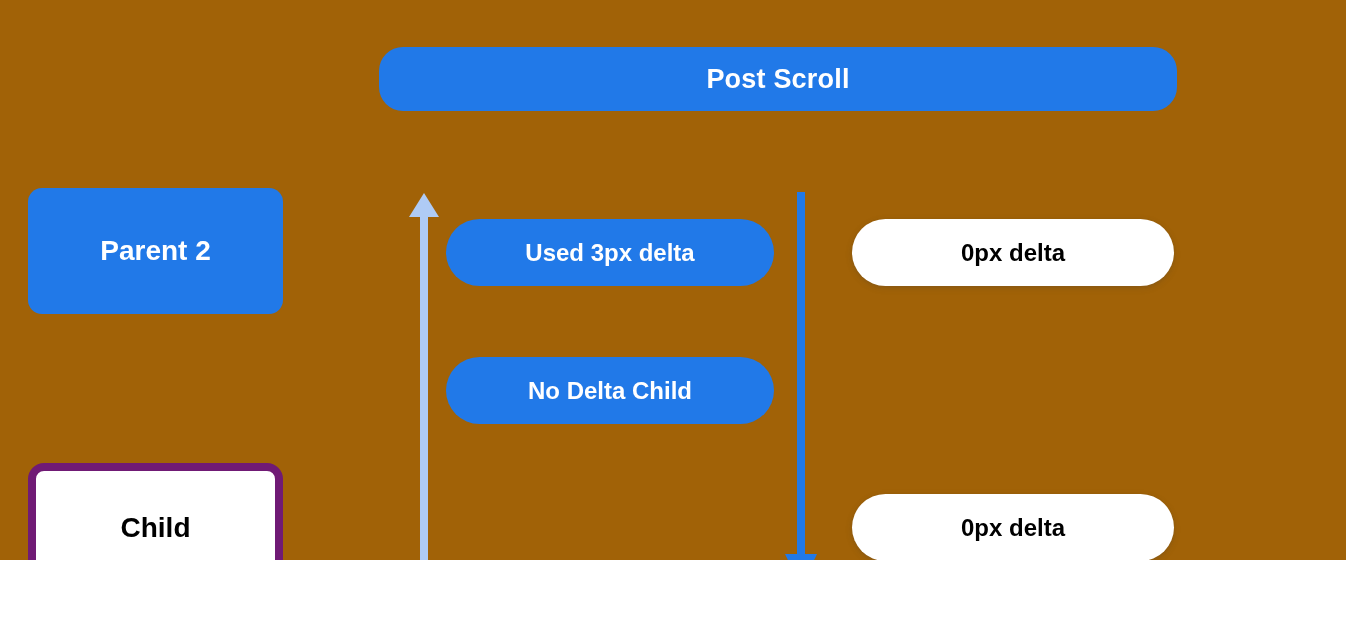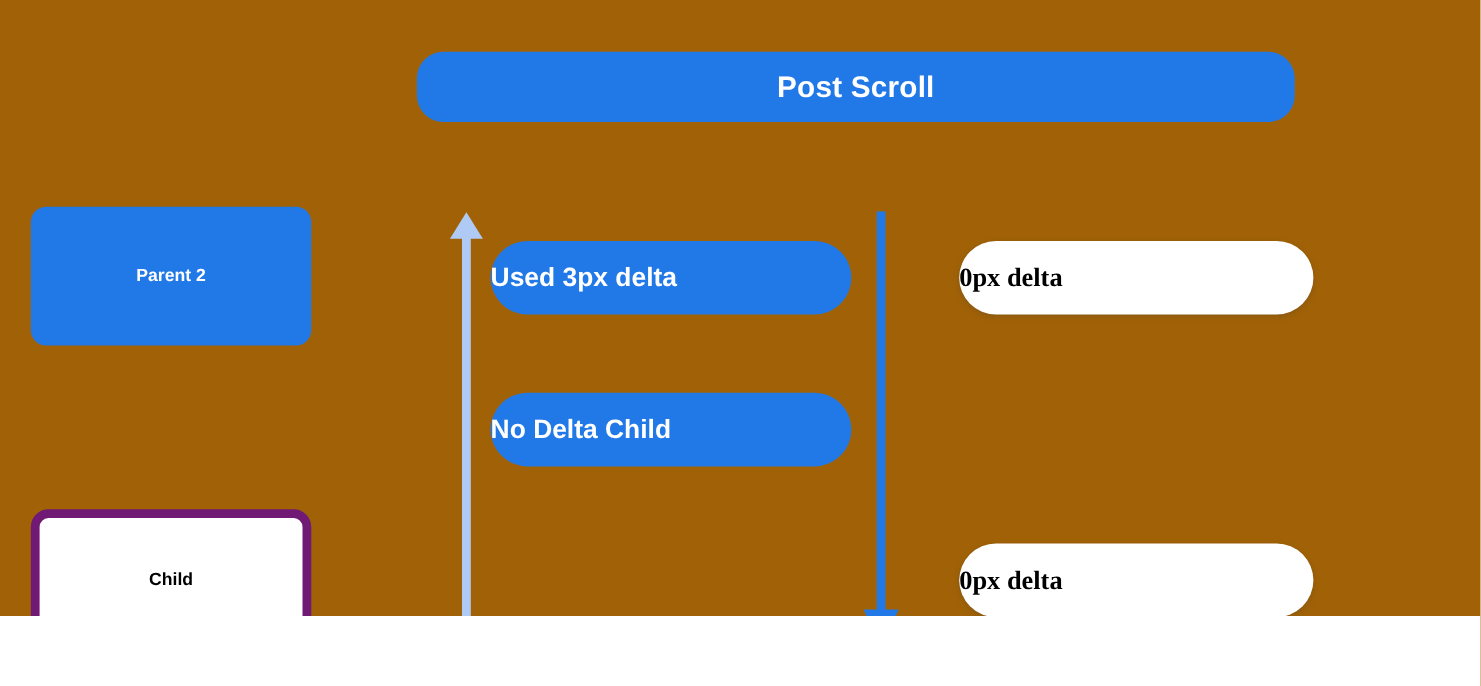--- a/index.html
+++ b/index.html
@@ -53,7 +53,7 @@
     box-sizing: border-box;
   }
   .node-box .node-label {
-    font-size: 16px;
+    font-size: 28px;
     font-weight: bold;
     line-height: 1;
   }

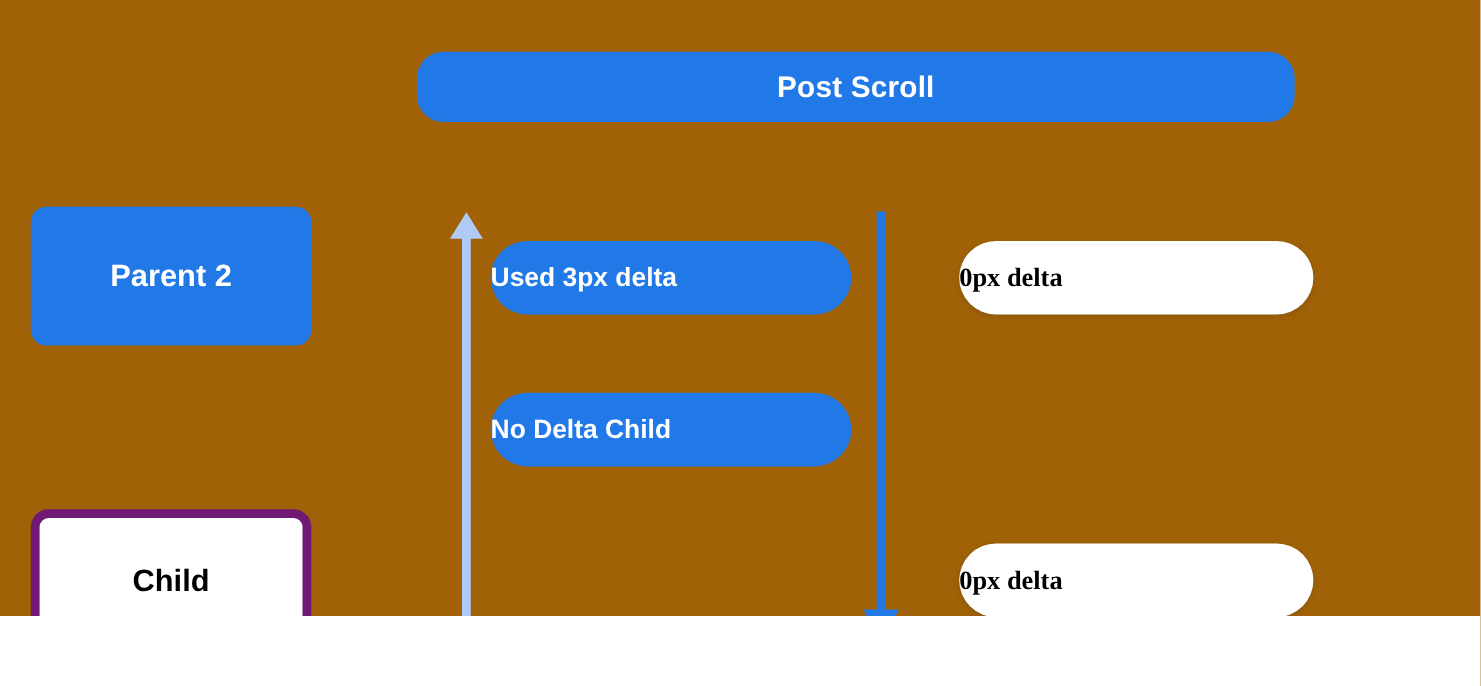--- a/index.html
+++ b/index.html
@@ -94,6 +94,7 @@
     position: absolute;
     display: flex;
     align-items: center;
+    justify-content: center;
     box-sizing: border-box;
   }
   .pill .pill-label {

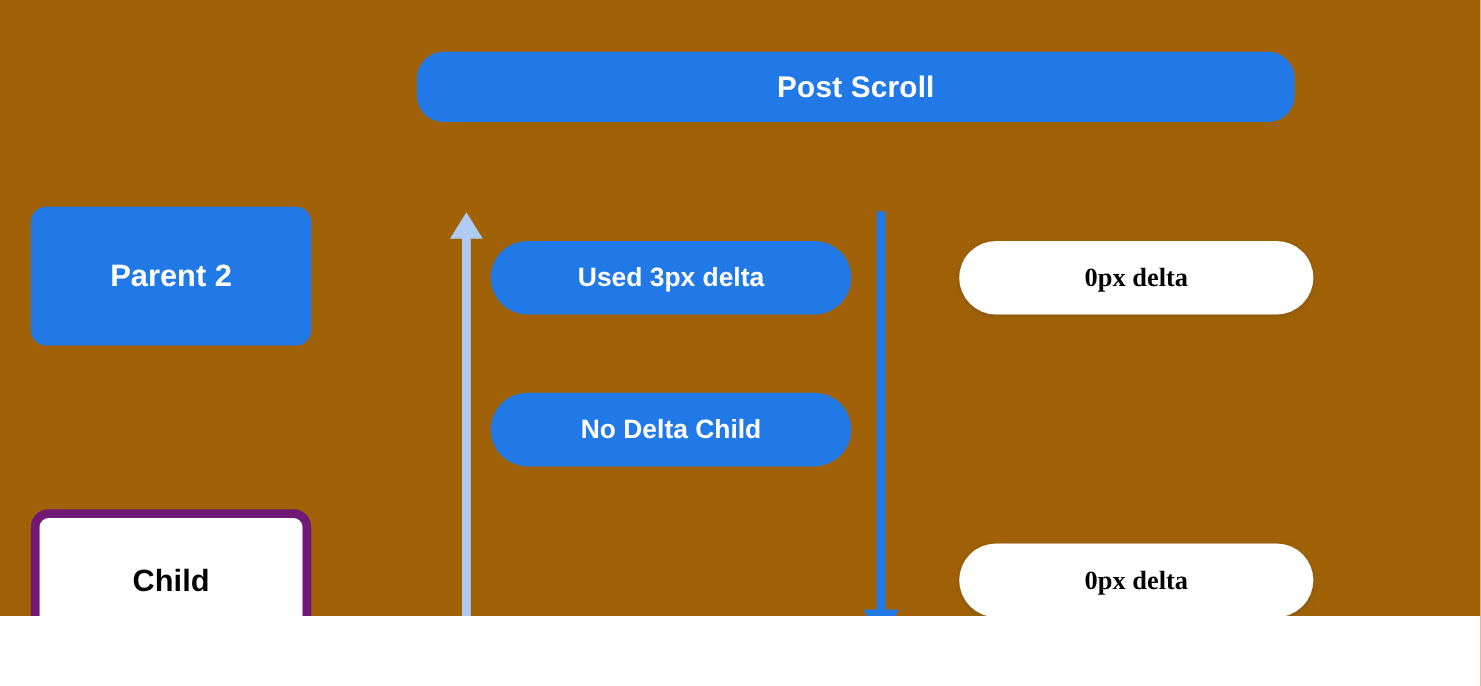--- a/index.html
+++ b/index.html
@@ -118,14 +118,13 @@
 
   
   .pill.ghost {
-    left: 872px;
+    left: 852px;
     width: 322px;
     height: 67px;
     background: #ffffff;
     border-radius: 34px;
     box-shadow: 0 2px 7px rgba(60,64,67,0.16),
                 0 1px 3px rgba(60,64,67,0.12);
-    font-family: Liberation Serif, serif;
   }
   .pill.ghost .pill-label { color: #000000; }
 

